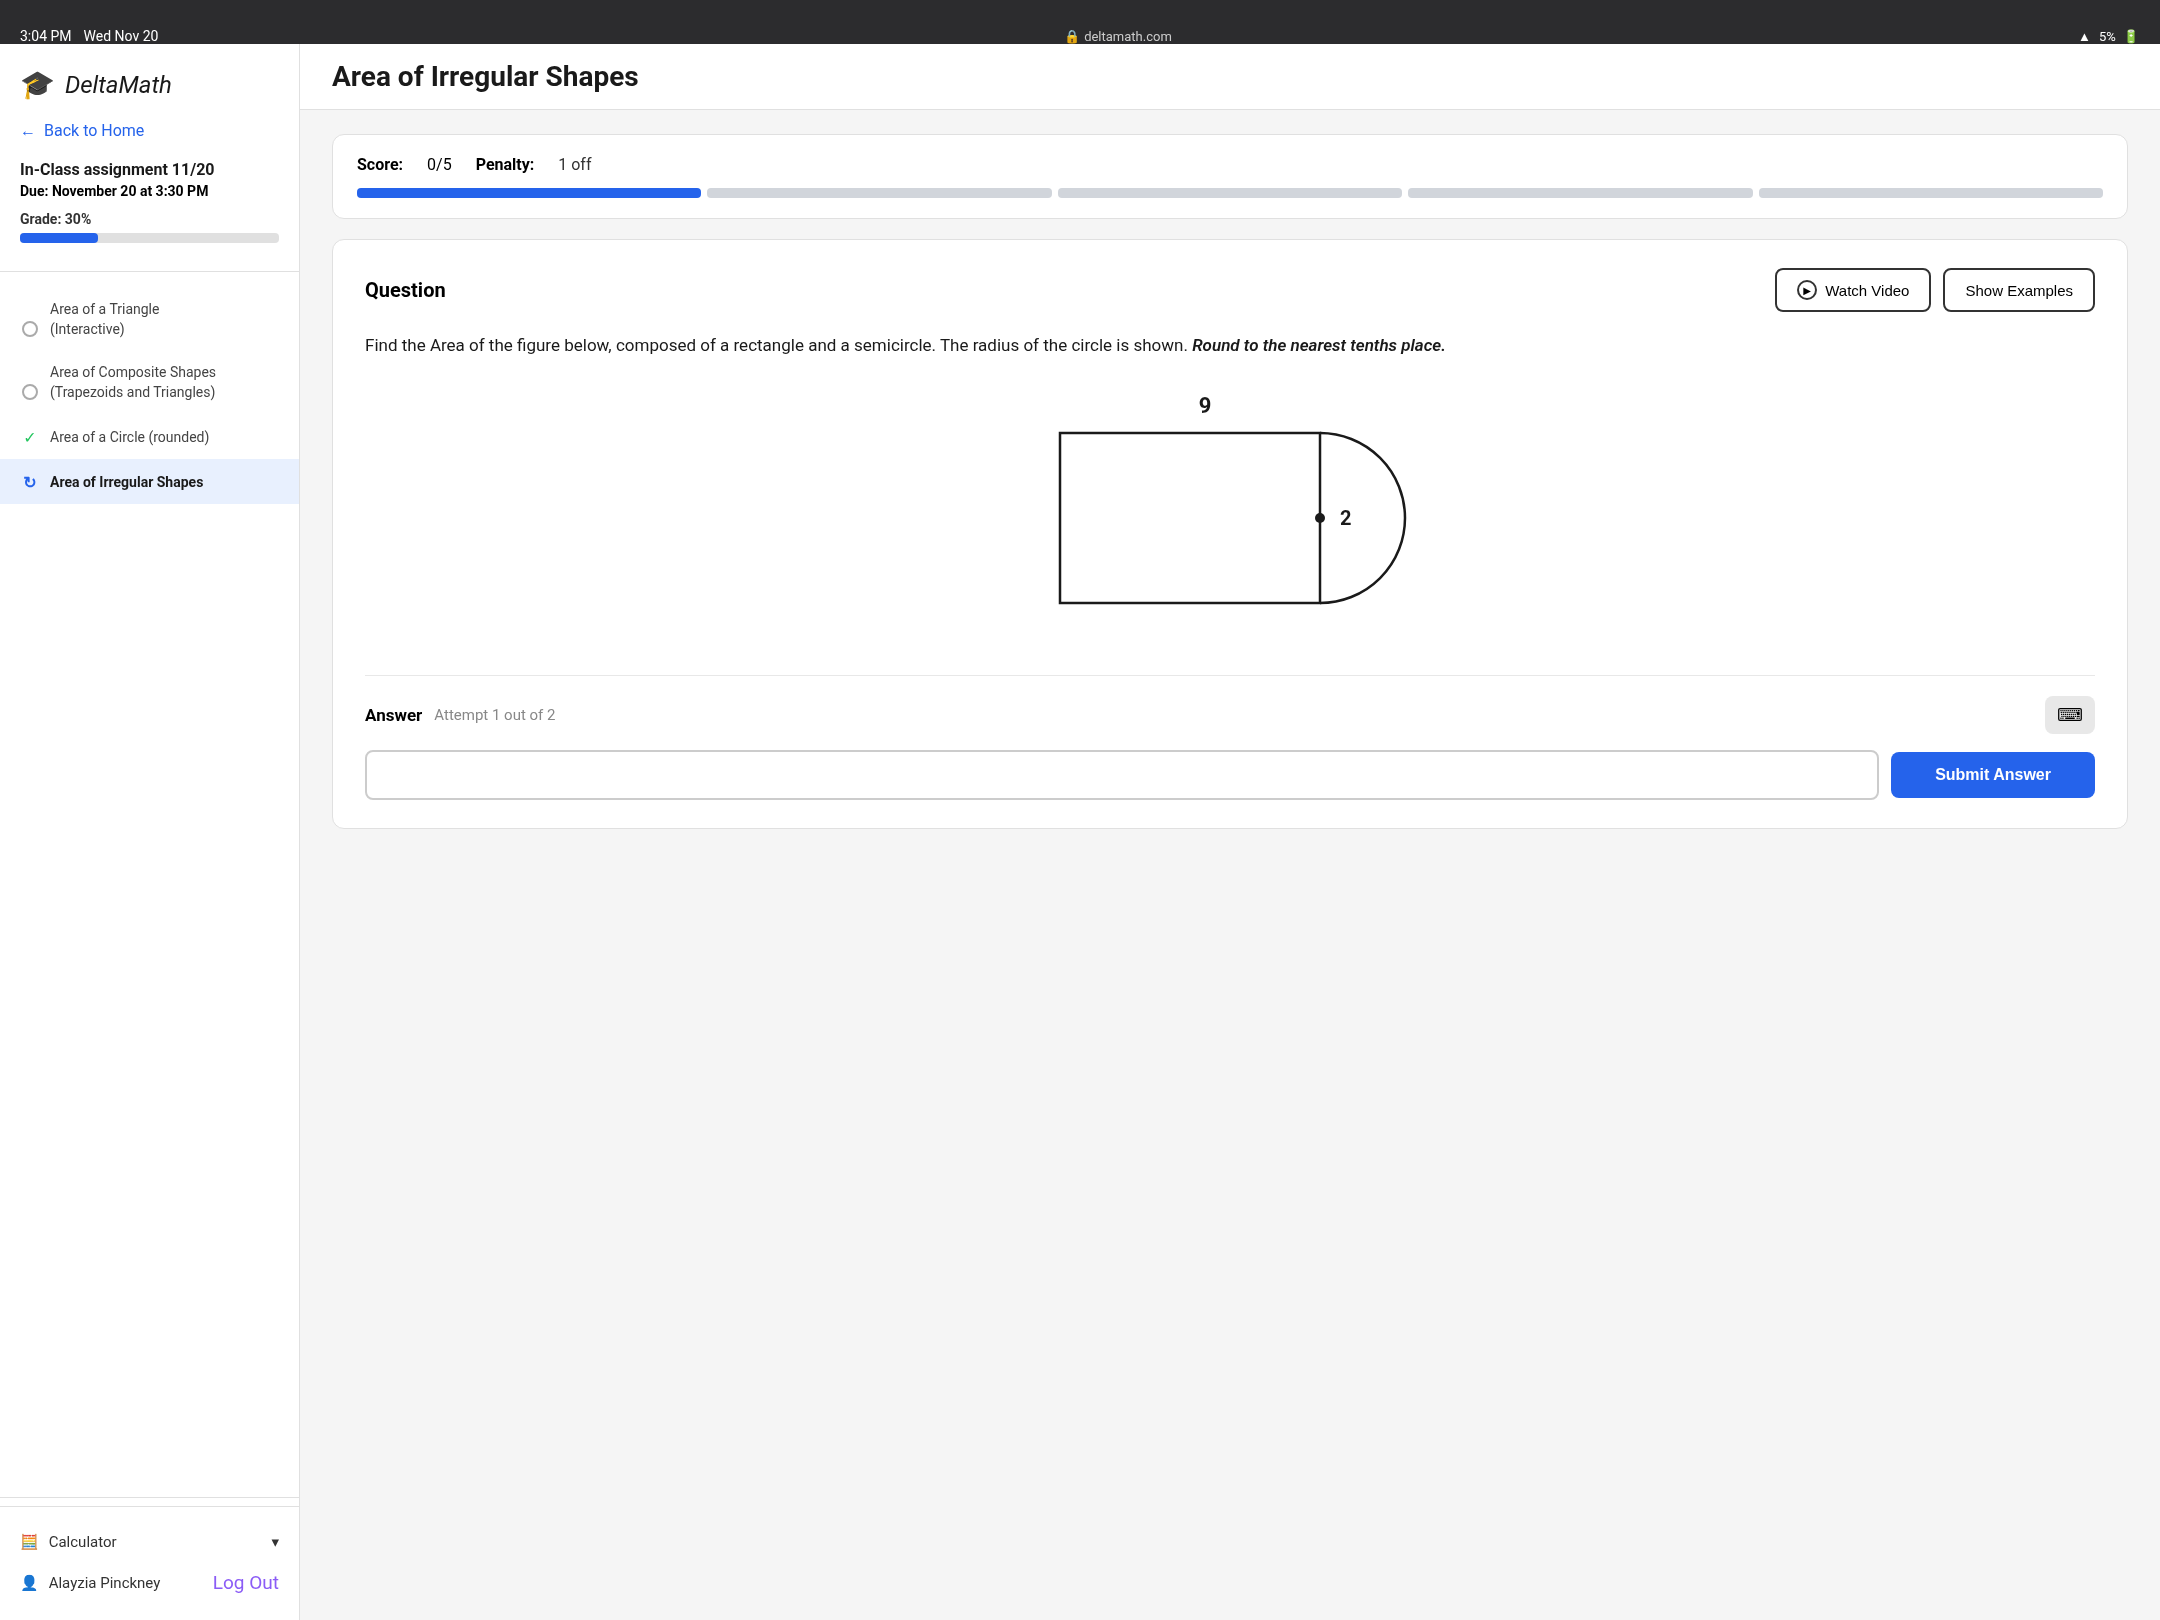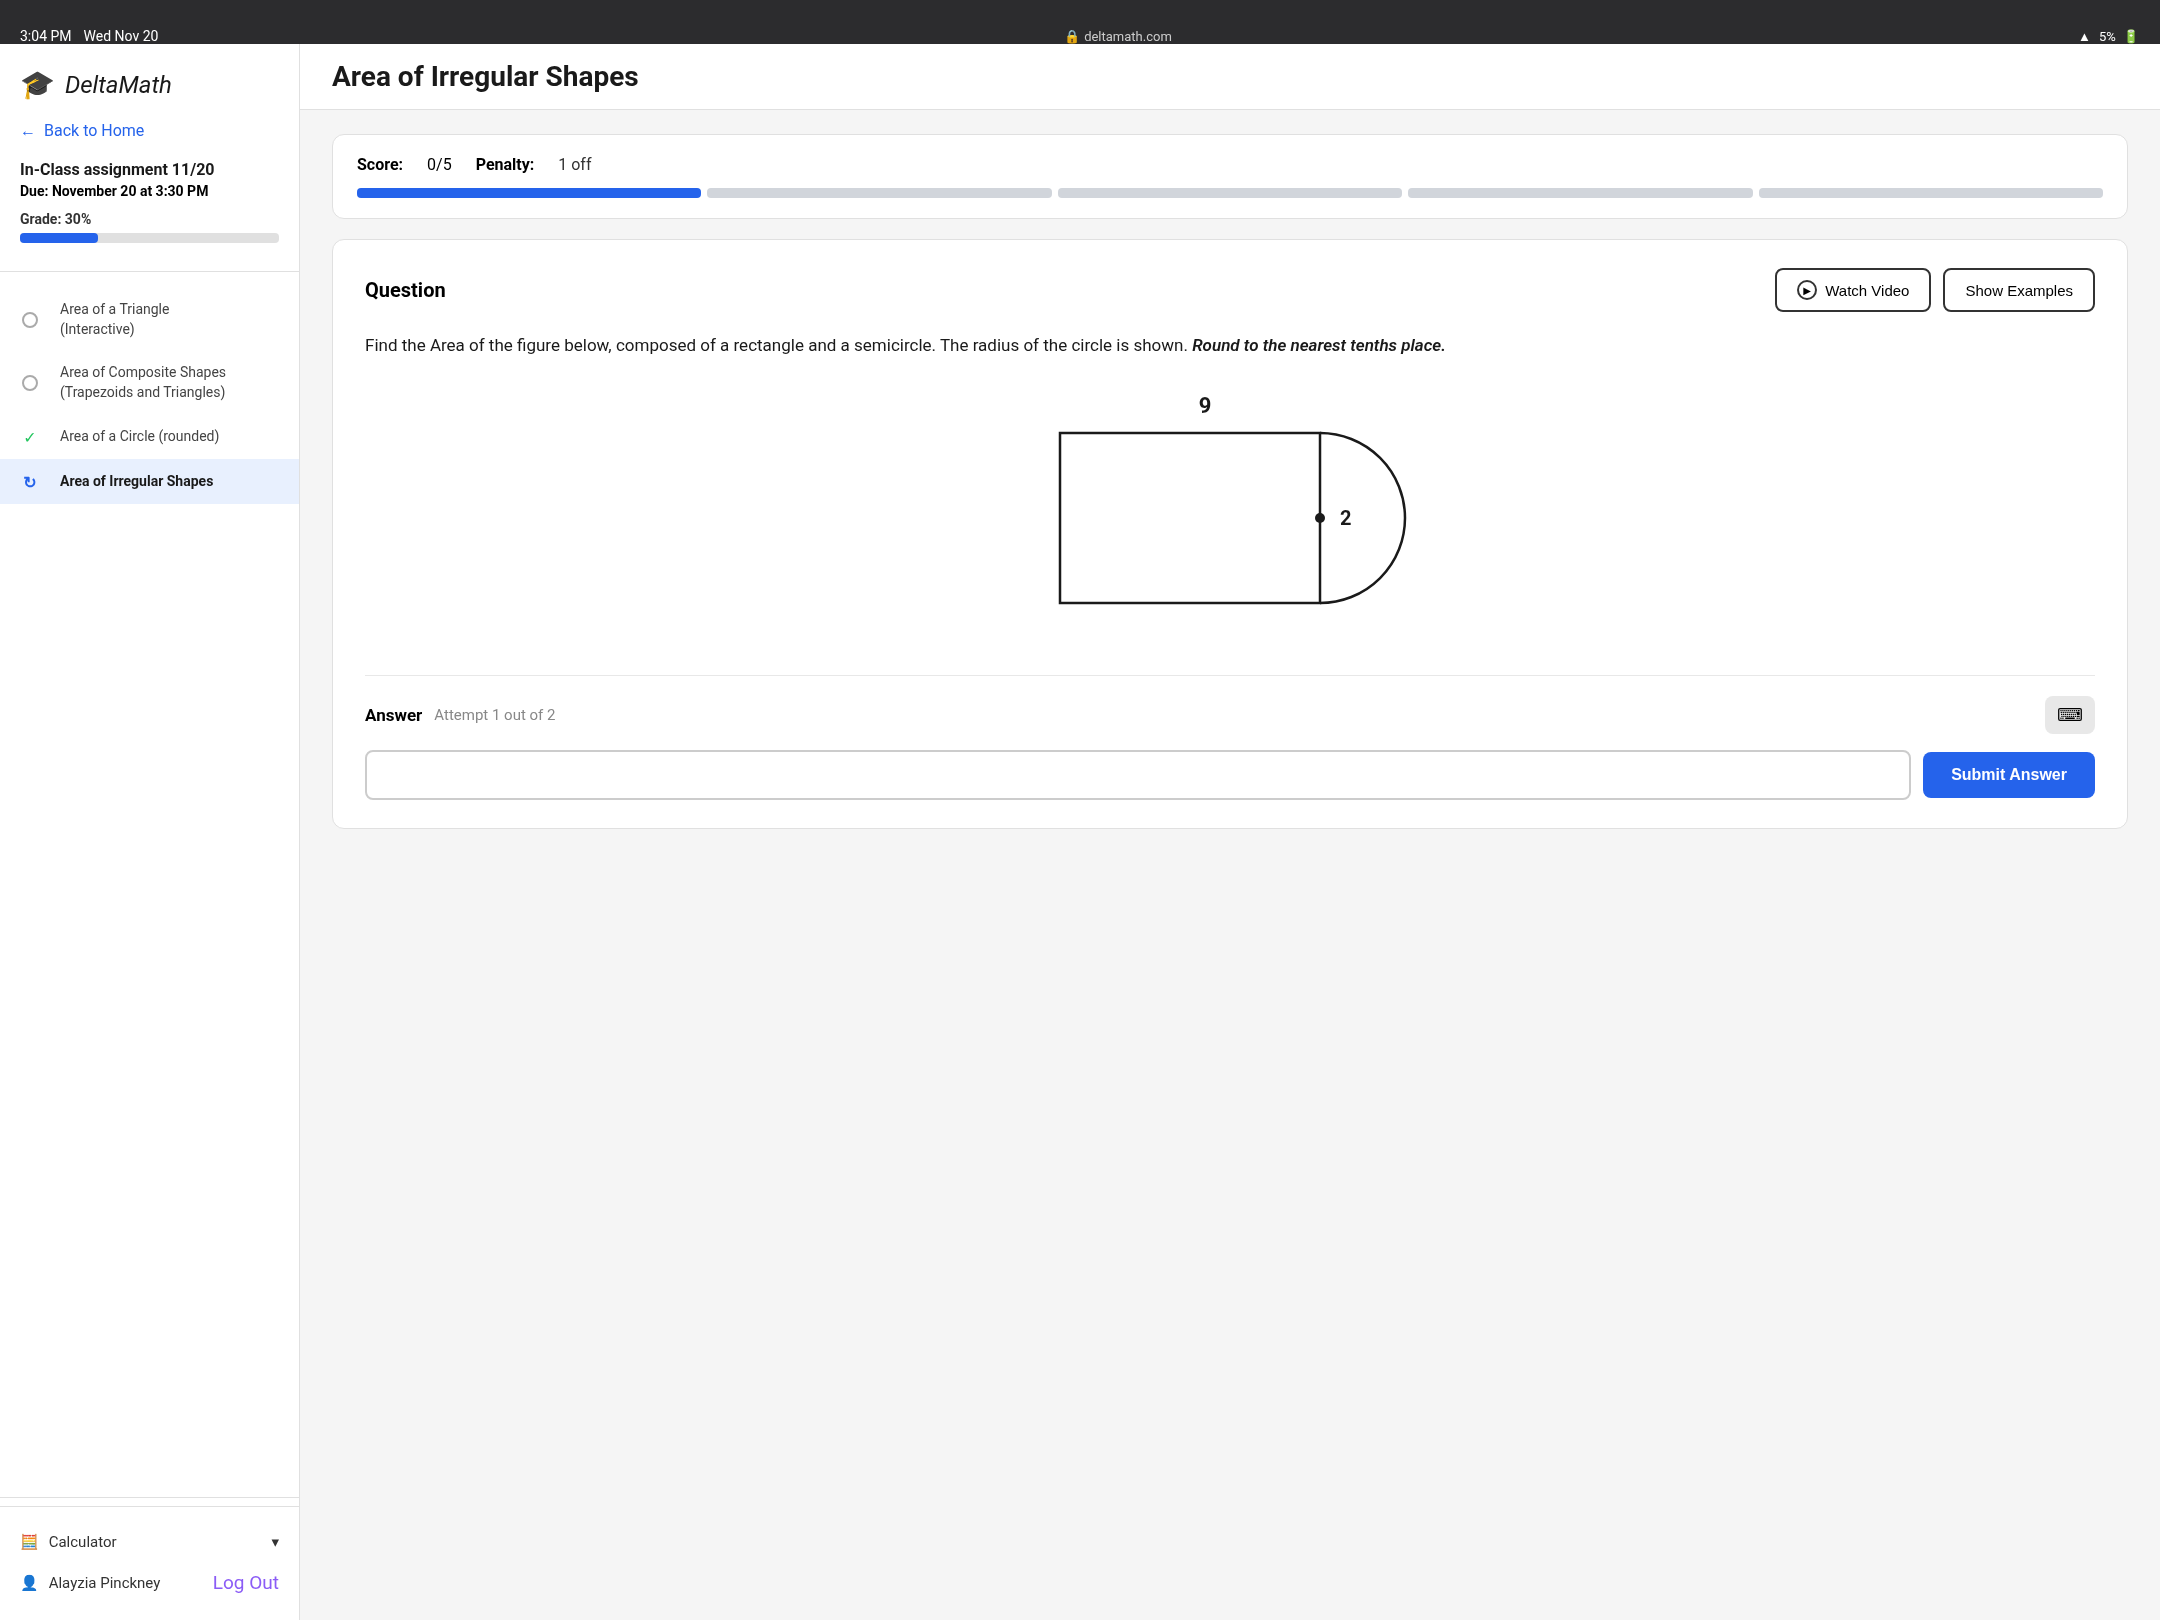--- a/index.html
+++ b/index.html
@@ -121,8 +121,8 @@
     }
     .nav-item {
       display: flex;
-      align-items: center;
-      gap: 20px;
+      align-items: flex-end;
+      gap: 10px;
       padding: 12px 20px;
       cursor: pointer;
       font-size: 14px;

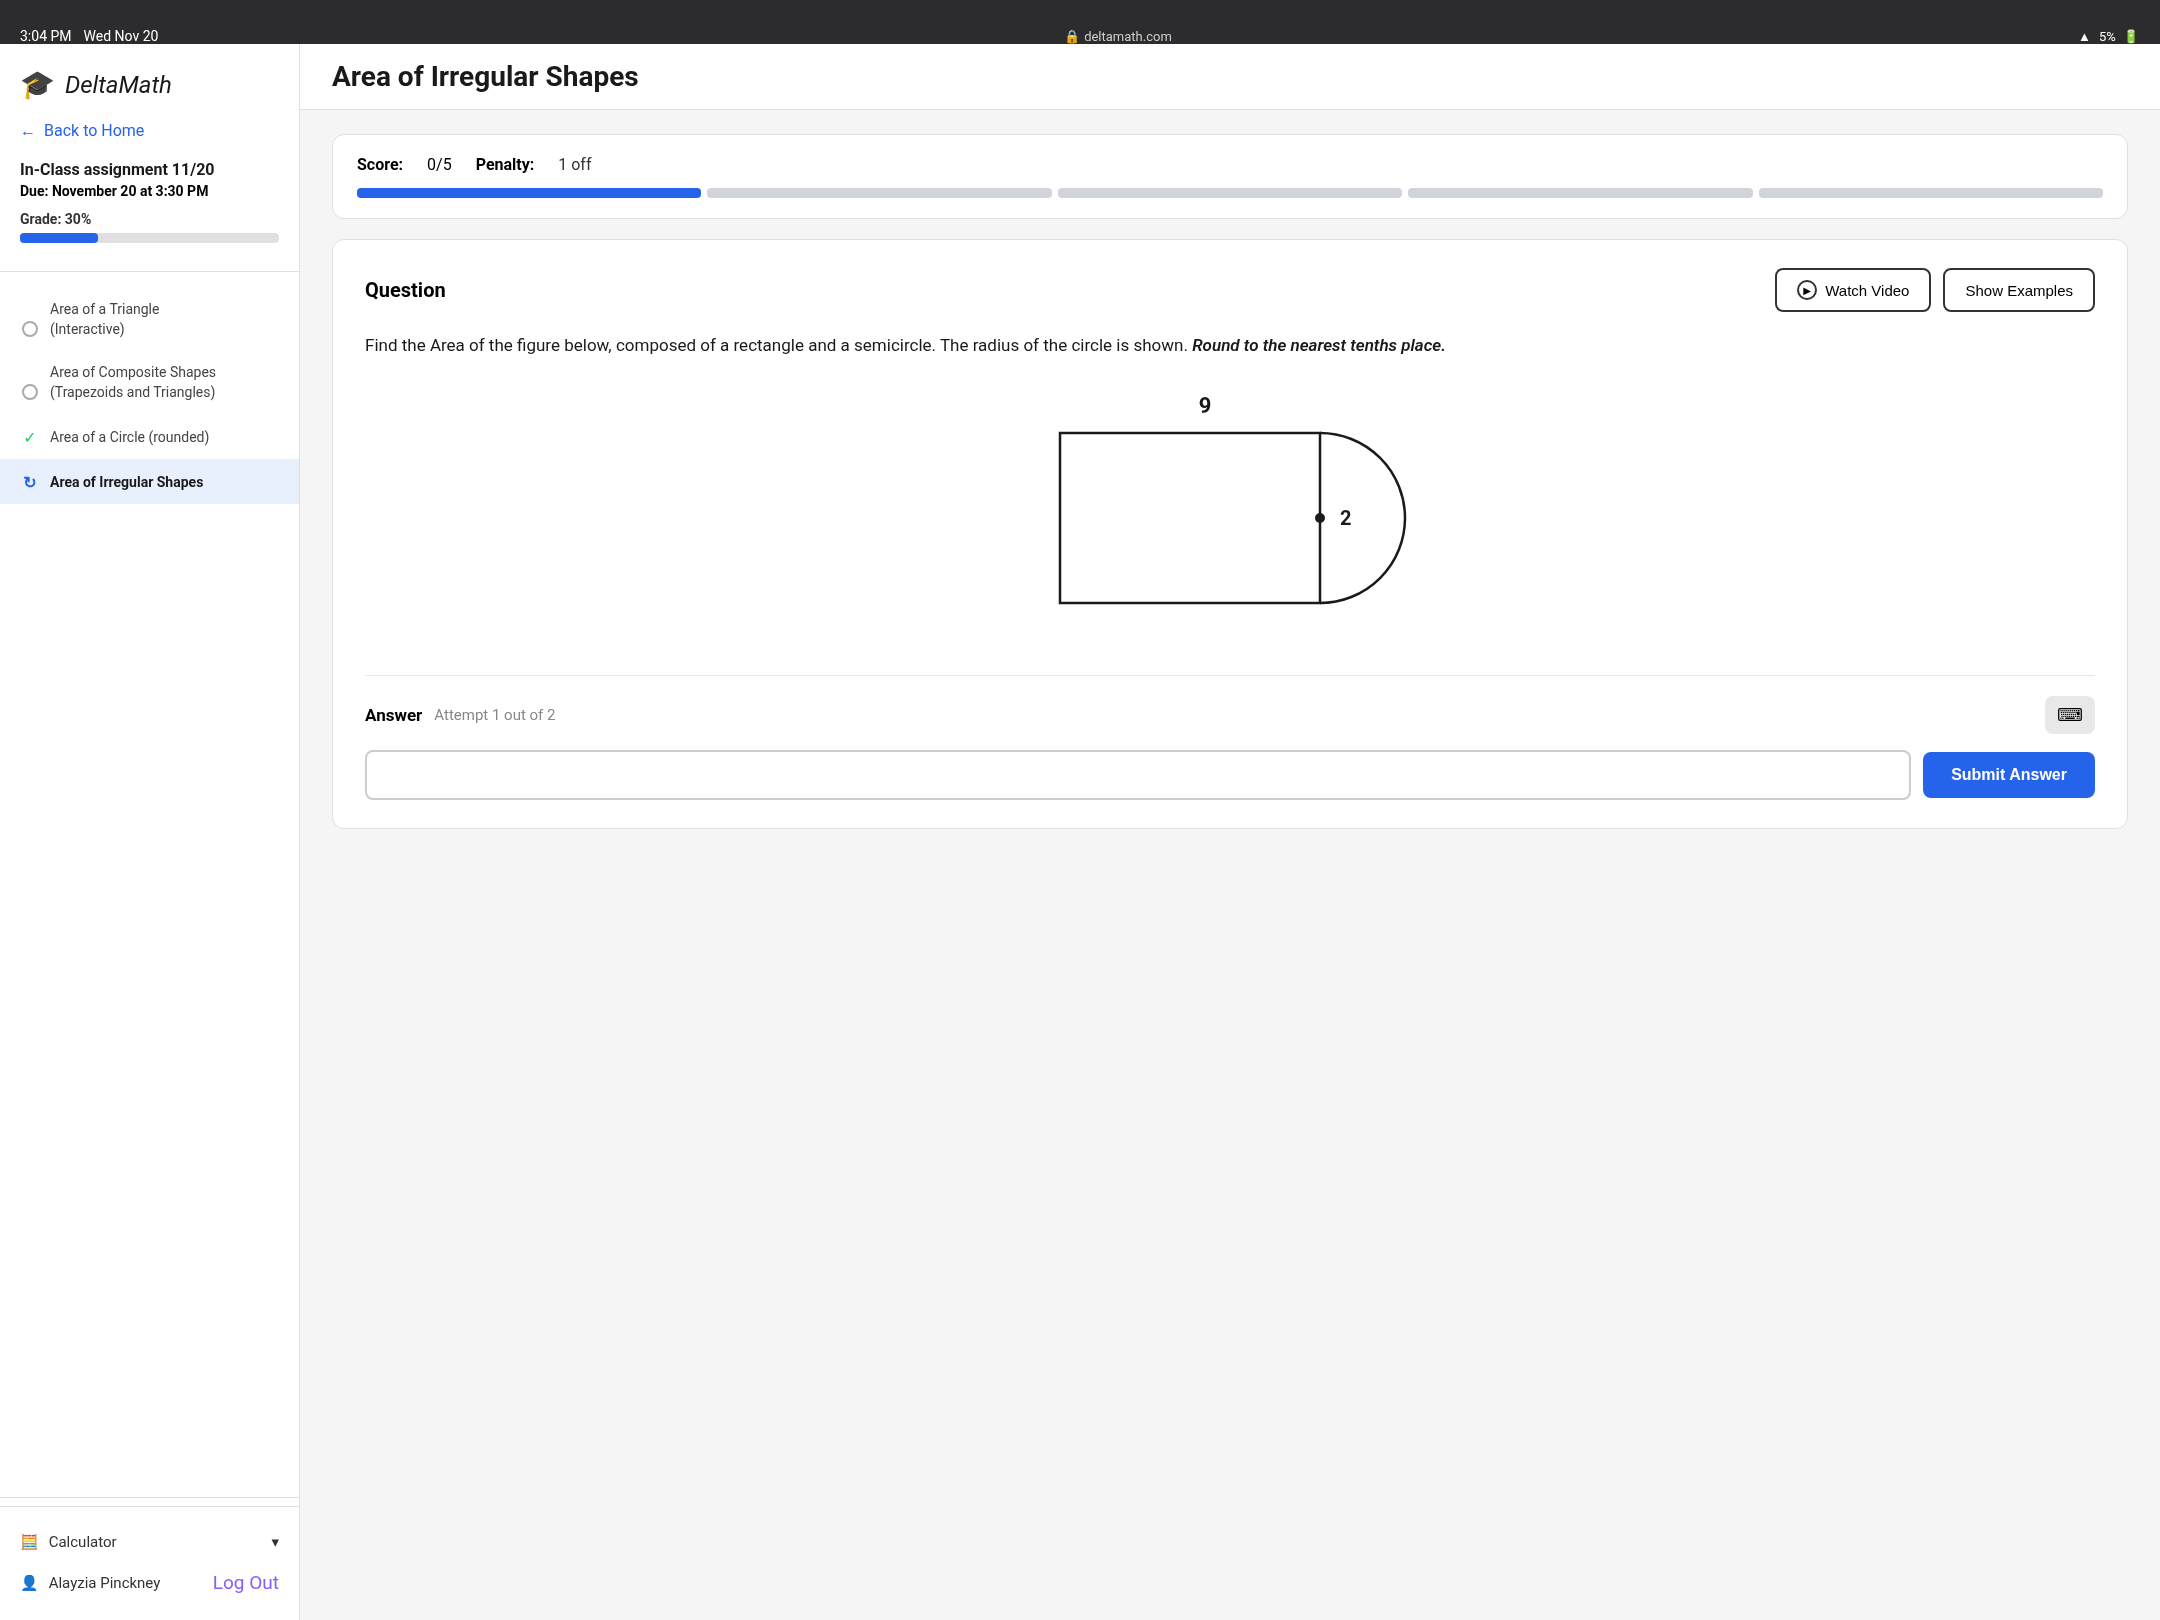--- a/index.html
+++ b/index.html
@@ -354,7 +354,7 @@
       color: white;
       border: none;
       border-radius: 8px;
-      padding: 14px 28px;
+      padding: 14px 44px;
       font-size: 16px;
       font-weight: 600;
       cursor: pointer;

